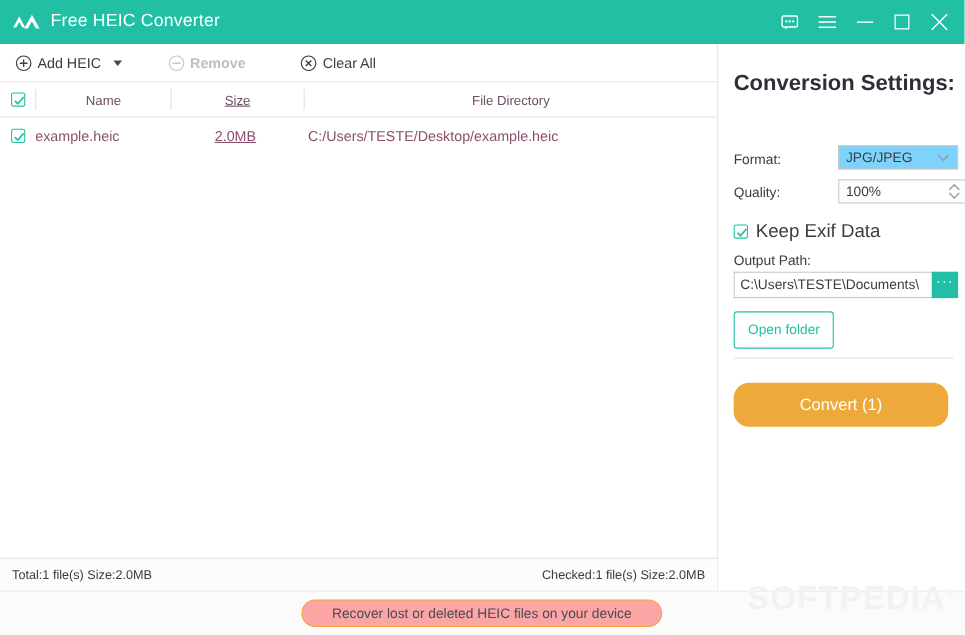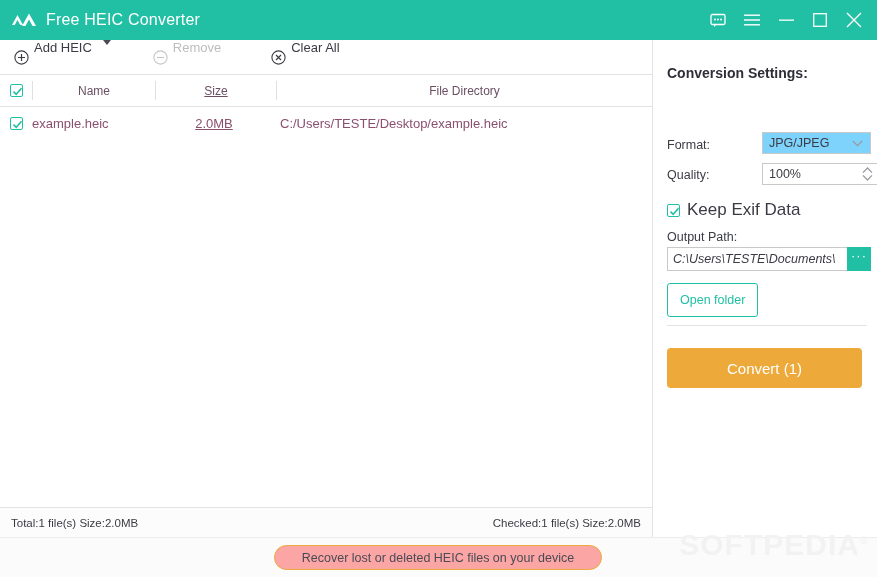--- a/index.html
+++ b/index.html
@@ -52,7 +52,7 @@
     display: flex; align-items: center;
   }
   .tool {
-    display: flex; 
+    display: flex; align-items: center;
     height: 34px;
     padding: 0 4px;
     white-space: nowrap;

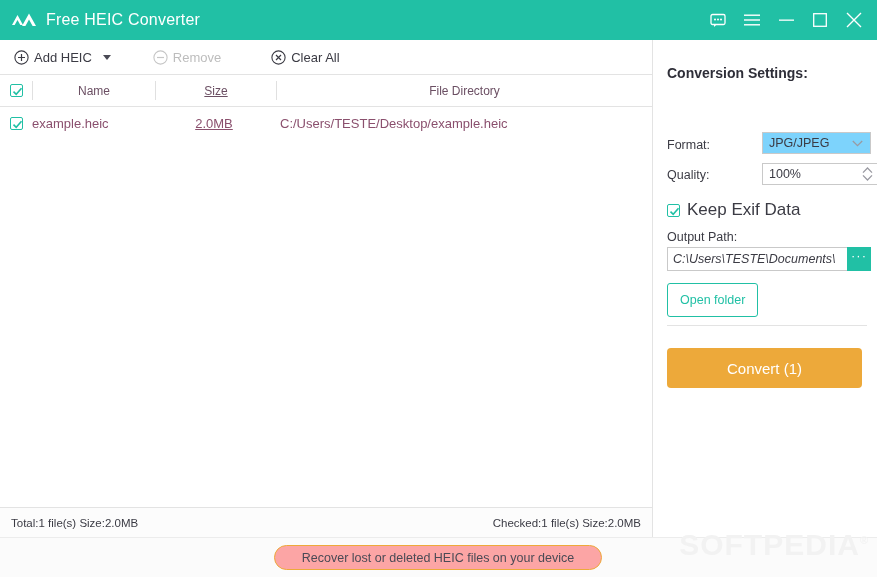--- a/index.html
+++ b/index.html
@@ -68,7 +68,7 @@
     border-right: 4.5px solid transparent;
     border-top: 5px solid #4a4a55;
   }
-  .tool.remove { margin-left: 34px; }
+  .tool.remove { margin-left: 34px; font-weight: bold; }
   .tool.clear  { margin-left: 42px; }
 
   

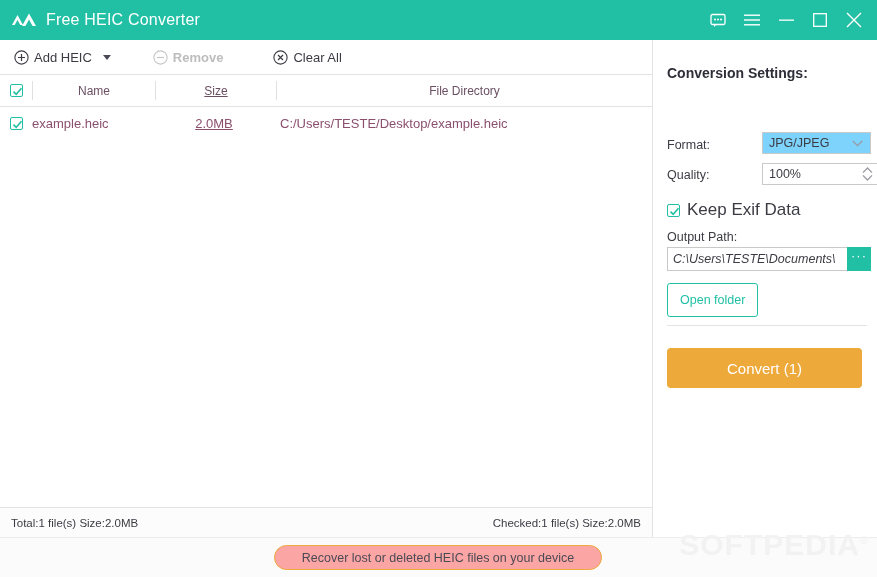--- a/index.html
+++ b/index.html
@@ -128,7 +128,7 @@
   }
   .settings-title {
     position: absolute; left: 14px; top: 25px;
-    font-size: 14px; font-weight: bold; color: #2e2e38;
+    font-size: 20px; font-weight: bold; color: #2e2e38;
   }
   .field-label {
     position: absolute;

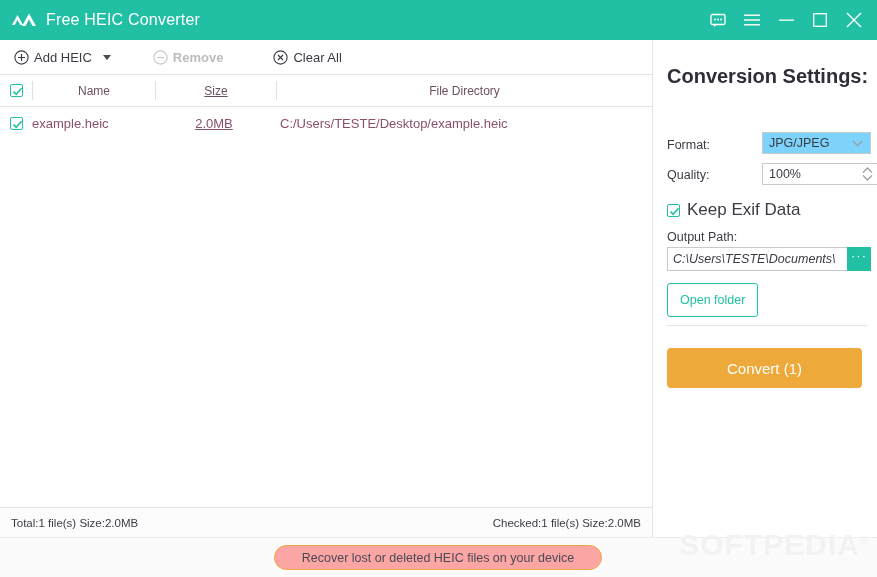--- a/index.html
+++ b/index.html
@@ -183,7 +183,7 @@
   }
   .path-input .ptext {
     font-size: 12.5px; color: #3b3b44;
-    padding-left: 5px; white-space: nowrap; font-style: italic;
+    padding-left: 5px; white-space: nowrap;
   }
   .path-browse {
     width: 24px; height: 24px; flex: none;

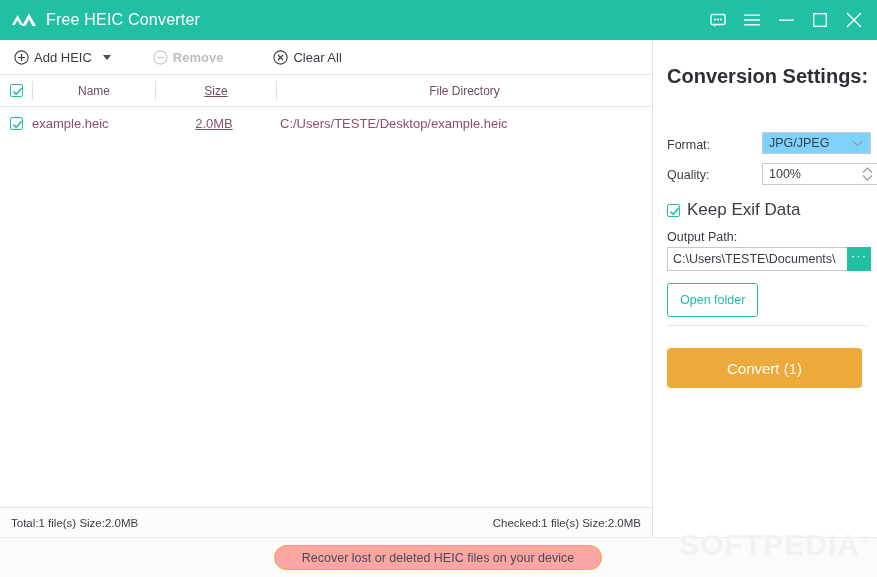--- a/index.html
+++ b/index.html
@@ -209,7 +209,7 @@
   .convert {
     position: absolute; left: 14px; top: 308px;
     width: 195px; height: 40px;
-    background: #eda93a; border-radius: 4px;
+    background: #eda93a; border-radius: 14px;
     color: #ffffff; font-size: 15px;
     display: flex; align-items: center; justify-content: center;
   }

